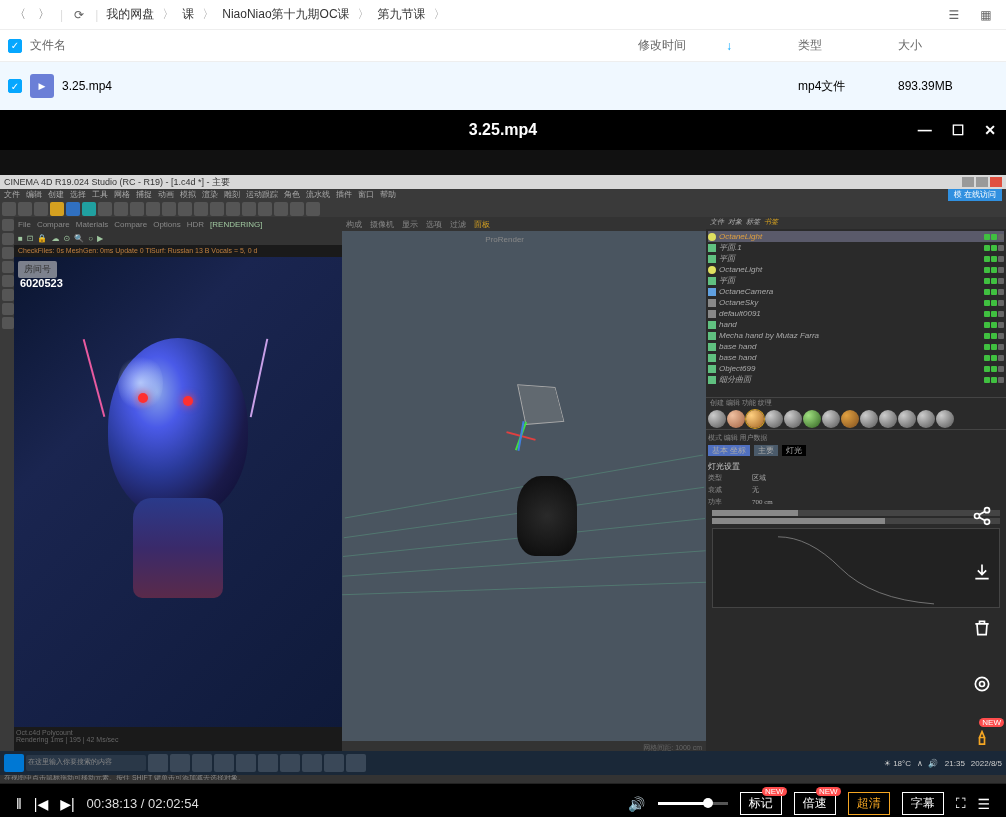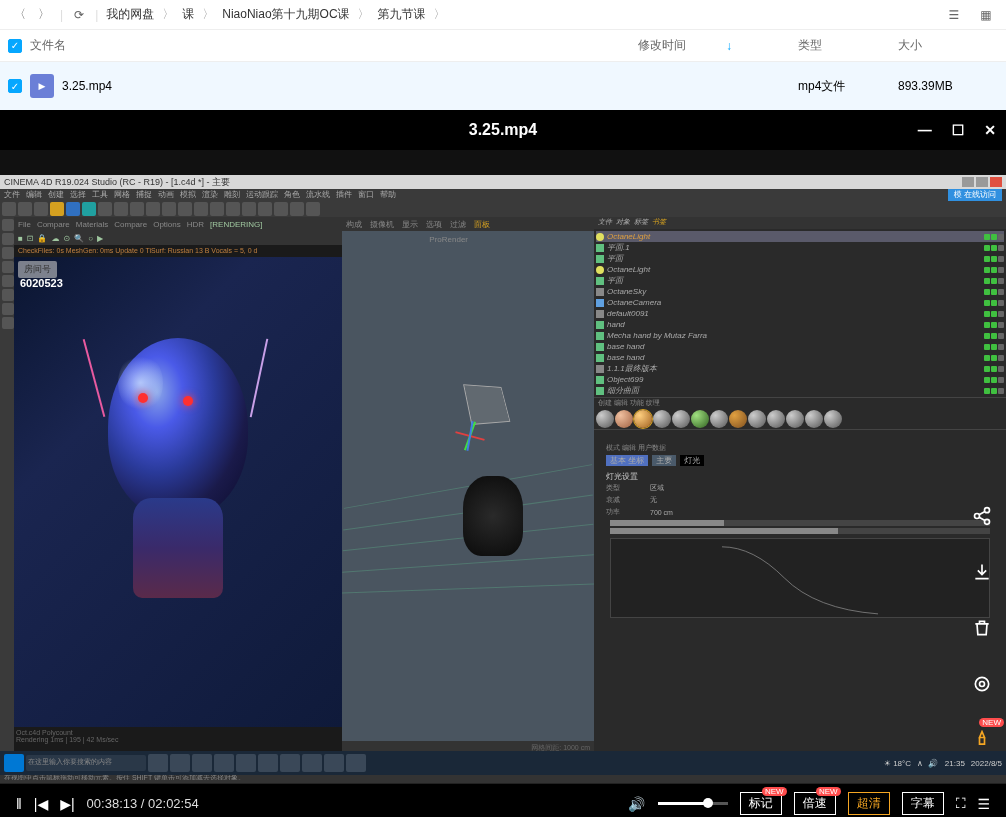--- a/index.html
+++ b/index.html
@@ -67,7 +67,7 @@
 .watermark { position: absolute; top: 4px; left: 4px; background: rgba(200,200,200,0.6); padding: 2px 6px; font-size: 9px; color: #333; border-radius: 2px; }
 .watermark-num { position: absolute; top: 20px; left: 6px; color: #fff; font-size: 11px; font-weight: bold; }
 
-.viewport { width: 252px; background: #4a5560; position: relative; }
+.viewport { width: 364px; background: #4a5560; position: relative; }
 .vp-tabs { height: 14px; background: #333; font-size: 8px; color: #888; display: flex; gap: 8px; padding: 0 4px; align-items: center; }
 .vp-tabs .active { color: #d4a020; }
 .vp-label { position: absolute; top: 18px; right: 50%; font-size: 8px; color: #888; }

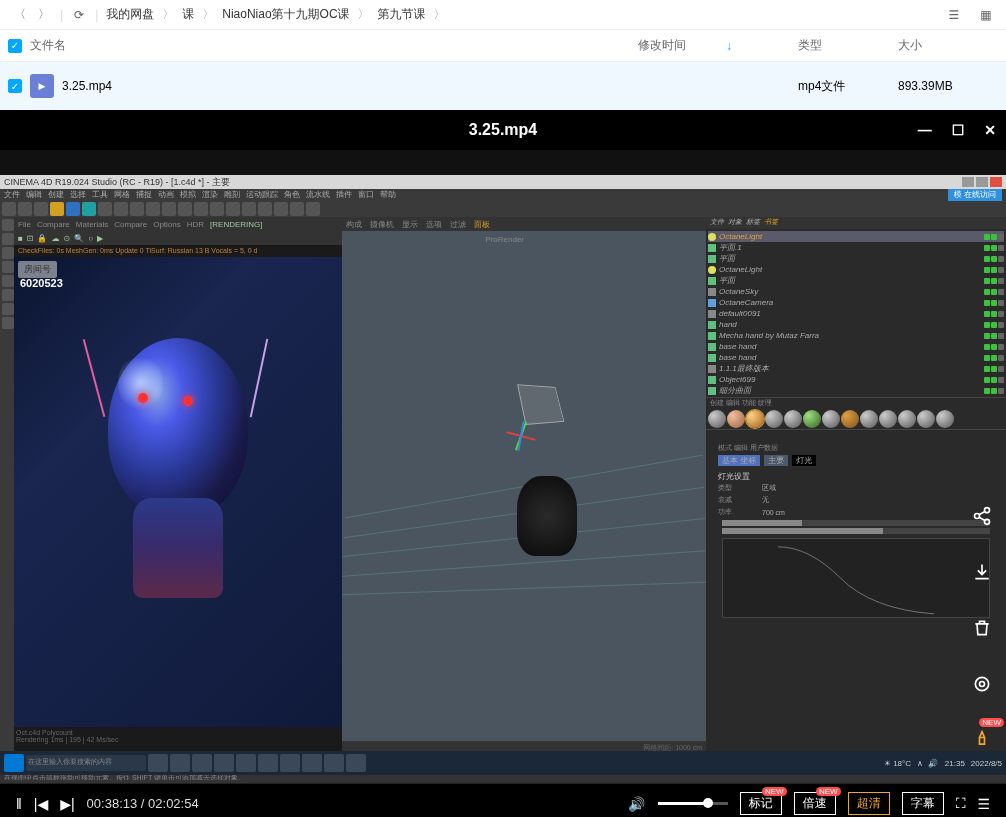--- a/index.html
+++ b/index.html
@@ -381,17 +381,17 @@
                     </span>
                   </div>
                   <div class="obj-item">
+                    <span class="obj-icon cam"></span>
+                    <span>OctaneCamera</span>
+                    <span class="obj-dots">
+                      <span class="dot g"></span>
+                      <span class="dot g"></span>
+                      <span class="dot gr"></span>
+                    </span>
+                  </div>
+                  <div class="obj-item">
                     <span class="obj-icon null"></span>
                     <span>OctaneSky</span>
-                    <span class="obj-dots">
-                      <span class="dot g"></span>
-                      <span class="dot g"></span>
-                      <span class="dot gr"></span>
-                    </span>
-                  </div>
-                  <div class="obj-item">
-                    <span class="obj-icon cam"></span>
-                    <span>OctaneCamera</span>
                     <span class="obj-dots">
                       <span class="dot g"></span>
                       <span class="dot g"></span>

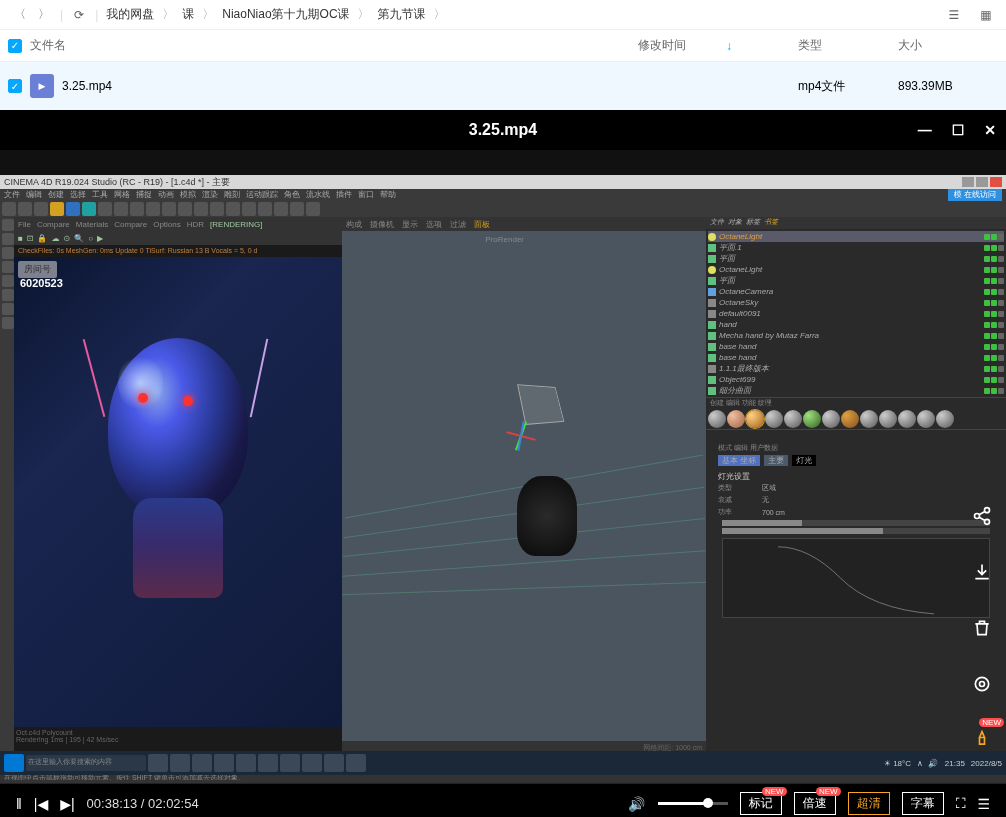--- a/index.html
+++ b/index.html
@@ -444,15 +444,6 @@
                     </span>
                   </div>
                   <div class="obj-item">
-                    <span class="obj-icon null"></span>
-                    <span>1.1.1最终版本</span>
-                    <span class="obj-dots">
-                      <span class="dot g"></span>
-                      <span class="dot g"></span>
-                      <span class="dot gr"></span>
-                    </span>
-                  </div>
-                  <div class="obj-item">
                     <span class="obj-icon mesh"></span>
                     <span>Object699</span>
                     <span class="obj-dots">

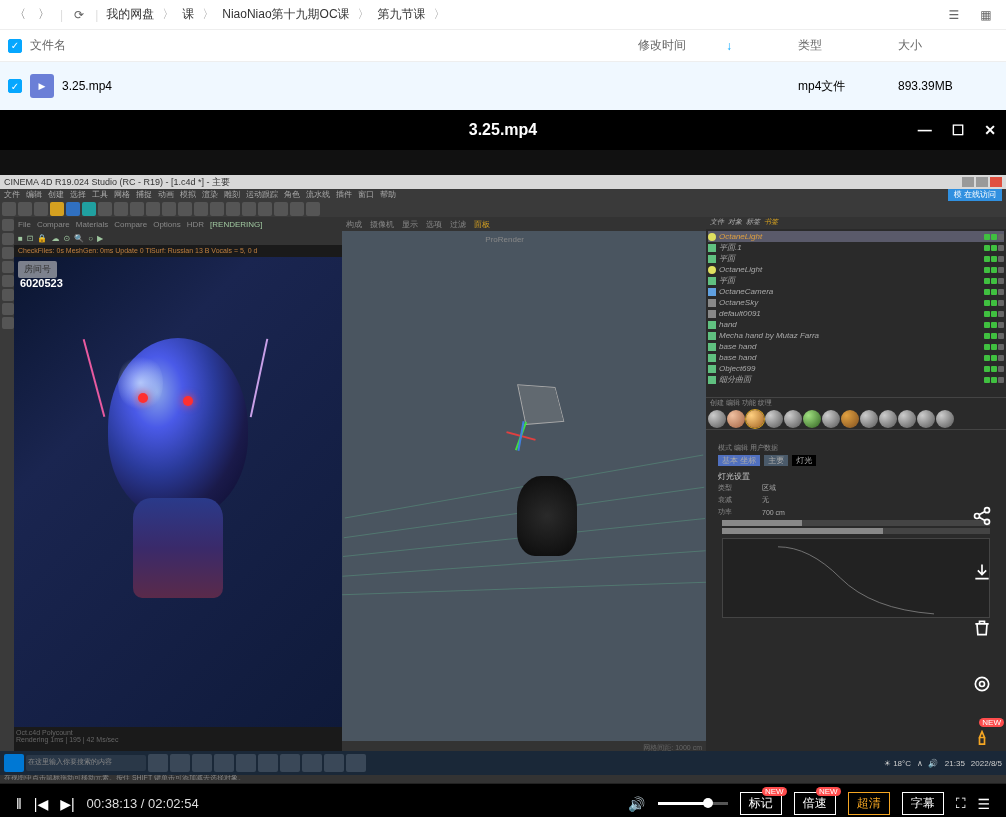--- a/index.html
+++ b/index.html
@@ -105,7 +105,7 @@
 .mat-ball { width: 18px; height: 18px; border-radius: 50%; background: radial-gradient(circle at 30% 30%, #ccc, #555); }
 .mat-ball.sel { box-shadow: 0 0 0 1px #d4a020; background: radial-gradient(circle at 30% 30%, #ffd080, #a06020); }
 
-.attr-panel { flex: 1; background: #2a2a2a; border-top: 1px solid #444; padding: 12px; }
+.attr-panel { flex: 1; background: #2a2a2a; border-top: 1px solid #444; padding: 2px; font-family: Liberation Serif, serif; }
 .attr-row { display: flex; height: 12px; align-items: center; gap: 4px; }
 .attr-label { width: 40px; font-size: 7px; color: #888; }
 .attr-val { font-size: 7px; color: #aaa; }

